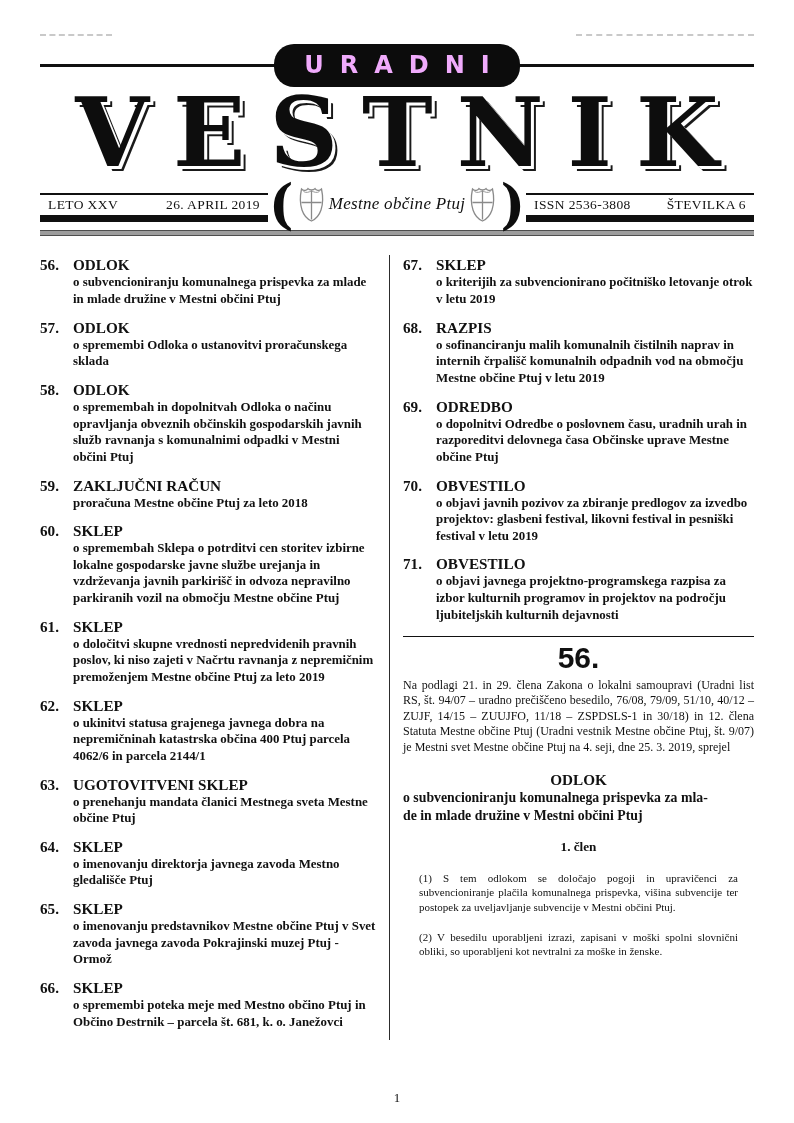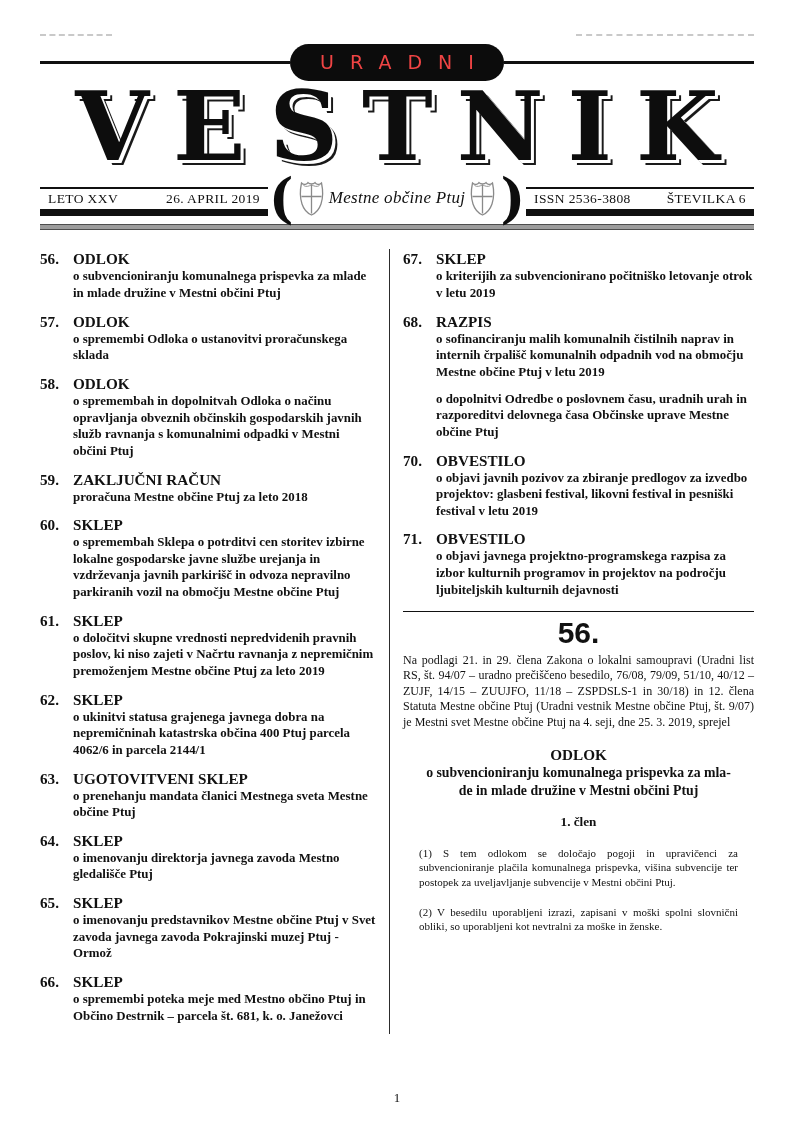--- a/index.html
+++ b/index.html
@@ -19,10 +19,10 @@
   .uradni-row{display:flex;align-items:center;margin-top:6px;}
   .rule-line{flex:1;height:3px;background:#101010;}
   .uradni-pill{
-    background:#0c0c0c;color:#ef4444;border-radius:20px;
+    background:#0c0c0c;color:#f0abfc;border-radius:20px;
     padding:7px 14px 8px 30px;
-    font-family:"DejaVu Sans",sans-serif;font-weight:normal;
-    font-size:19px;letter-spacing:16px;white-space:nowrap;
+    font-family:"DejaVu Sans",sans-serif;font-weight:bold;
+    font-size:24px;letter-spacing:16px;white-space:nowrap;
   }
   .vestnik{
     margin:0;margin-top:2px;text-align:center;white-space:nowrap;

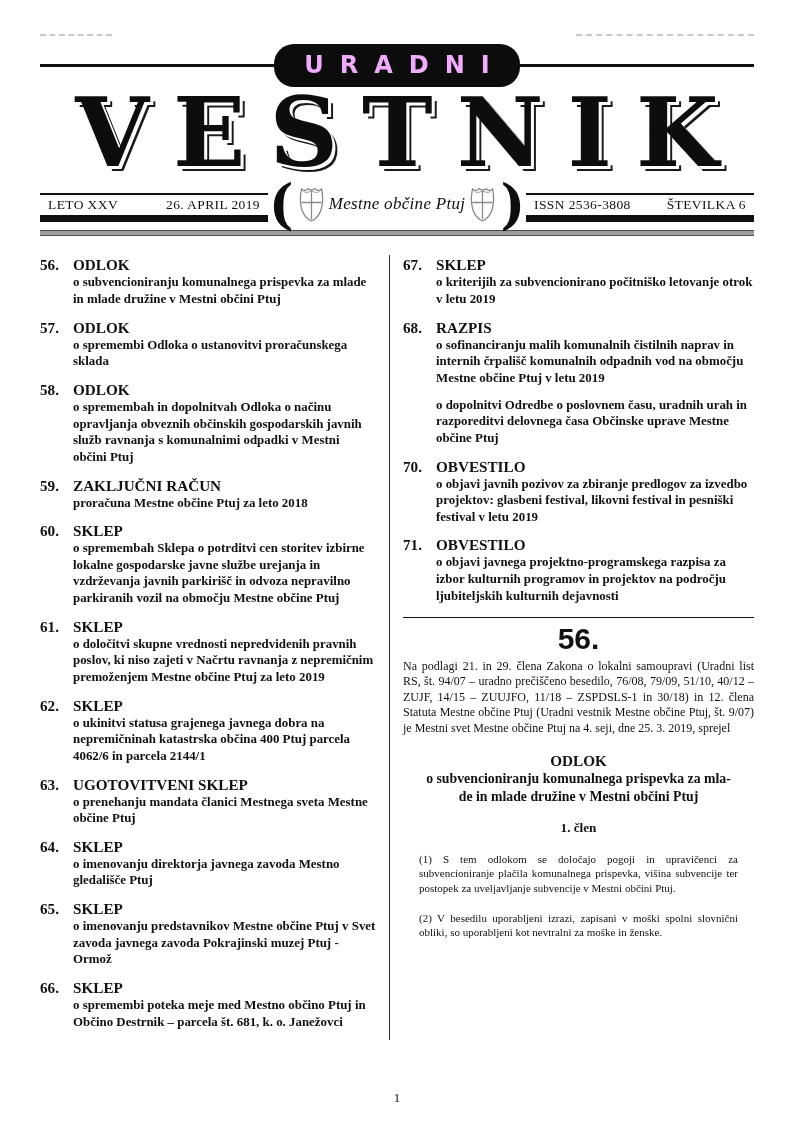--- a/index.html
+++ b/index.html
@@ -223,6 +223,10 @@
             <div class="toc-desc">o sofinanciranju malih komunalnih čistilnih naprav in internih črpališč komunalnih odpadnih vod na območju Mestne občine Ptuj v letu 2019</div>
           </div>
           <div class="toc-item">
+            <div class="toc-head">
+              <span class="toc-num">69.</span>
+              <span class="toc-type">ODREDBO</span>
+            </div>
             <div class="toc-desc">o dopolnitvi Odredbe o poslovnem času, uradnih urah in razporeditvi delovnega časa Občinske uprave Mestne občine Ptuj</div>
           </div>
           <div class="toc-item">

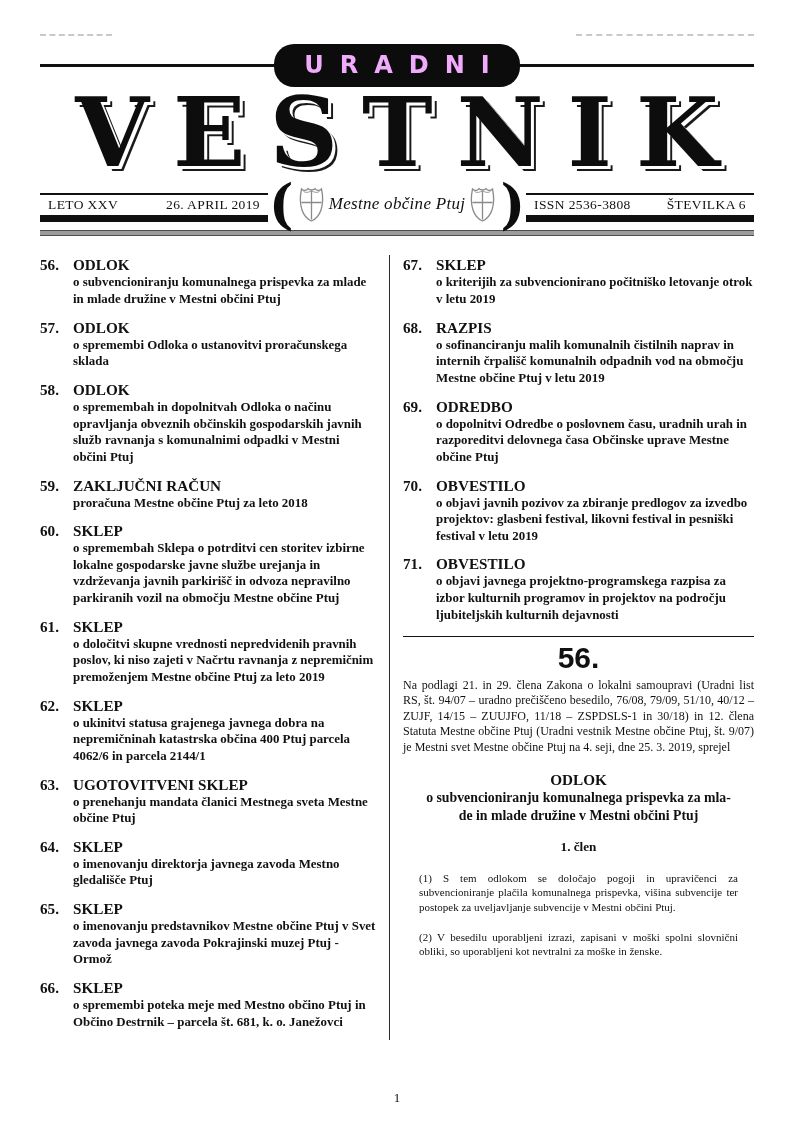--- a/index.html
+++ b/index.html
@@ -67,7 +67,7 @@
   }
   .article-intro{margin:0;font-size:12px;line-height:1.29;text-align:justify;}
   .article-title{text-align:center;font-weight:bold;font-size:15.2px;margin-top:15px;line-height:1.25;}
-  .article-subtitle{text-align:center;font-weight:bold;font-size:13.8px;line-height:1.3;white-space:pre-line;}
+  .article-subtitle{font-weight:bold;font-size:13.8px;line-height:1.3;white-space:pre-line;}
   .section-heading{text-align:center;font-weight:bold;font-size:13.2px;margin-top:13px;line-height:1.3;}
   .article-para{margin:16px;font-size:11px;line-height:1.29;text-align:justify;}
 

